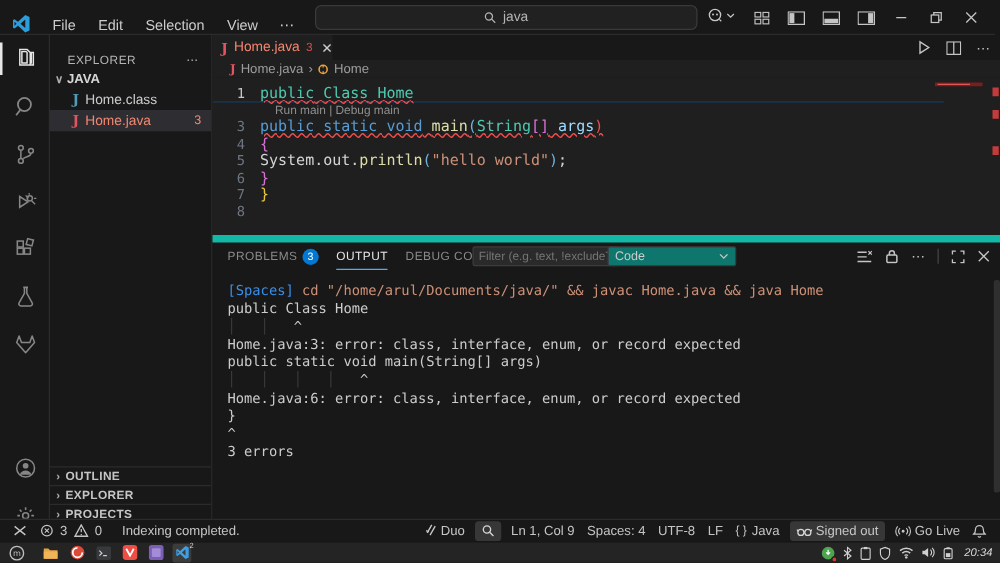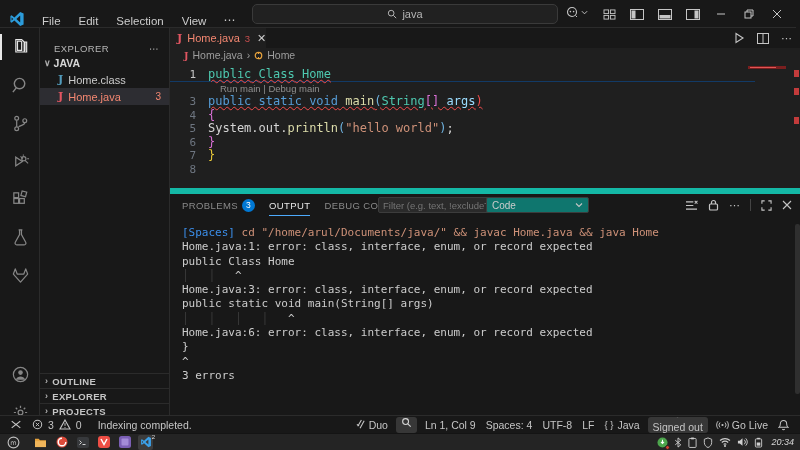--- a/index.html
+++ b/index.html
@@ -417,7 +417,6 @@
   </div>
   <div id="output">
       <div class="out-row"><span class="o-blue">[Spaces]</span><span class="o-orange"> cd "/home/arul/Documents/java/" &amp;&amp; javac Home.java &amp;&amp; java Home</span></div>
-      <div class="out-row"><span class="o-plain">Home.java:1: error: class, interface, enum, or record expected</span></div>
       <div class="out-row"><span class="o-plain">public Class Home</span></div>
       <div class="out-row"><span class="o-guide">│   │   </span><span class="o-plain">^</span></div>
       <div class="out-row"><span class="o-plain">Home.java:3: error: class, interface, enum, or record expected</span></div>

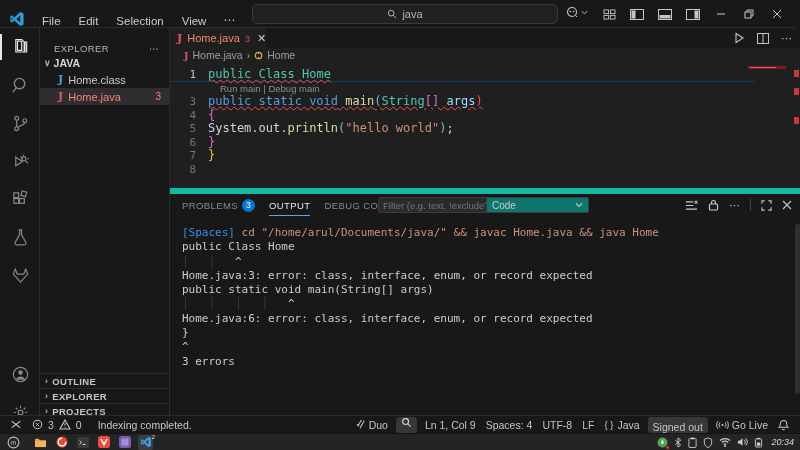--- a/index.html
+++ b/index.html
@@ -102,7 +102,7 @@
   #statusbar { position:absolute; left:0; bottom:17px; width:800px; height:18px; background:#181818;
     border-top:1px solid #2b2b2b; display:flex; align-items:center; font-size:10.5px; color:#c5c5c5; }
   .sb-item { display:flex; align-items:center; gap:3px; padding:0 5px; height:16px; }
-  .sb-boxed { background:#373737; border-radius:3px; margin:0 3px;flex-direction:column; }
+  .sb-boxed { background:#373737; border-radius:3px; margin:0 3px; }
   #sb-right { margin-left:auto; display:flex; align-items:center; padding-right:6px; }
 
   

